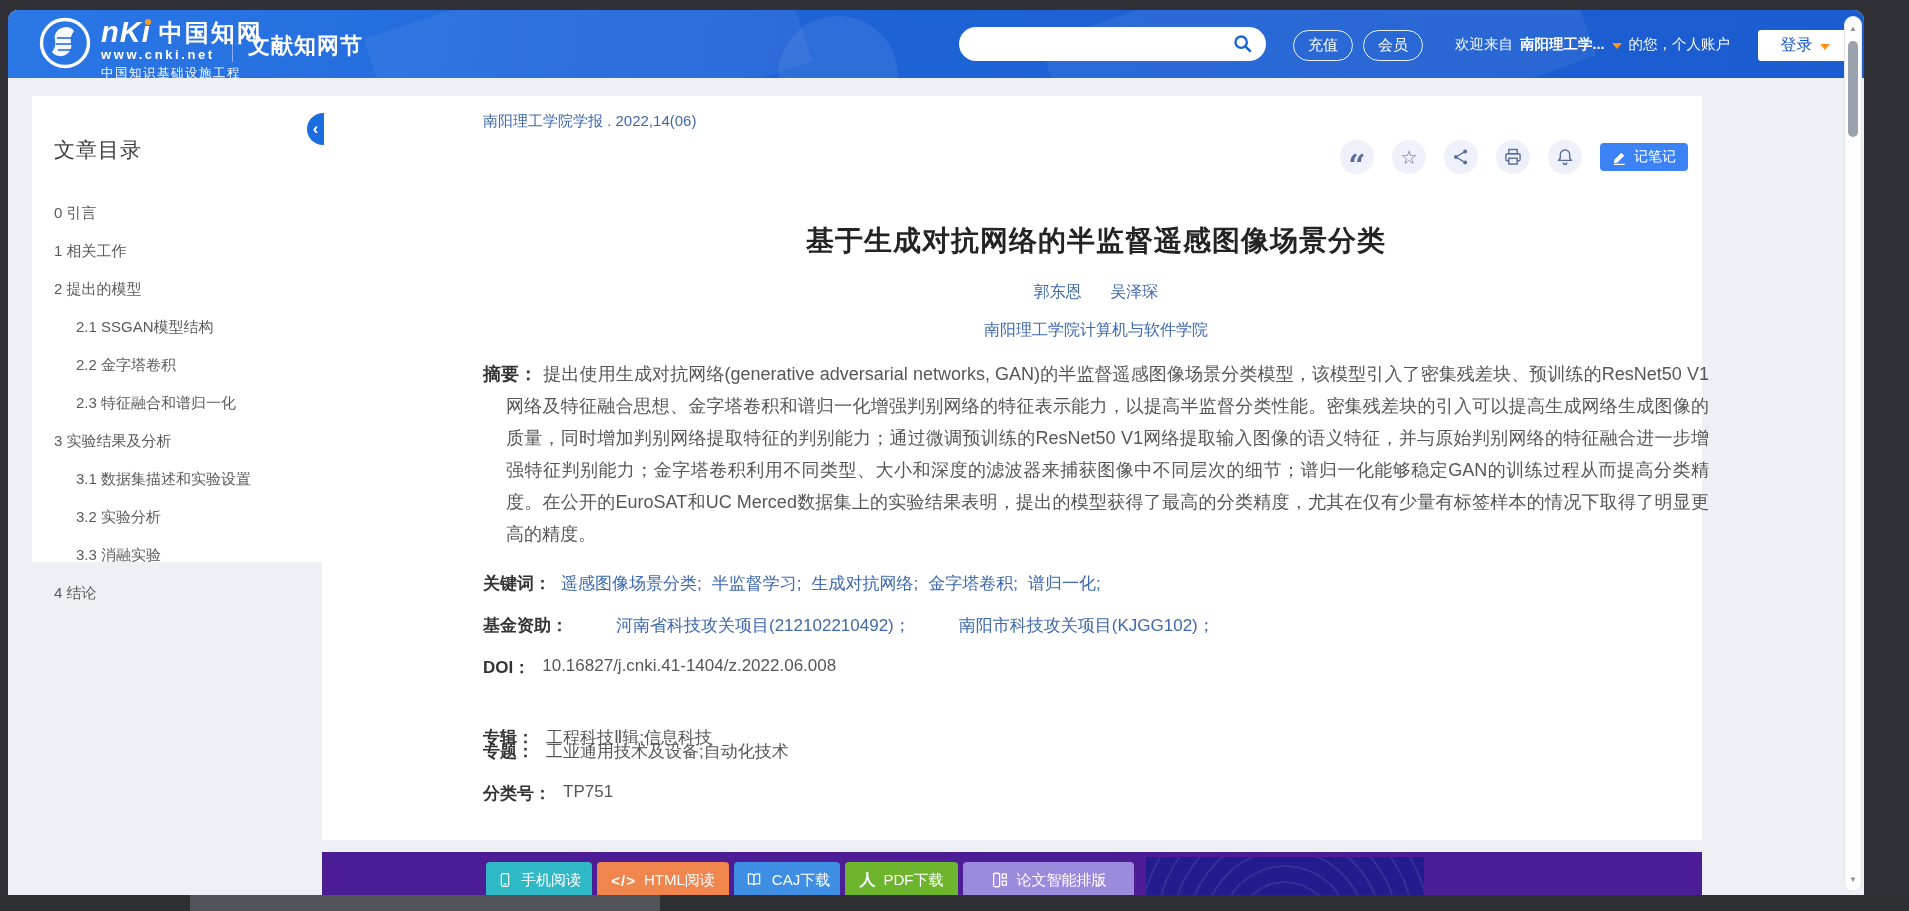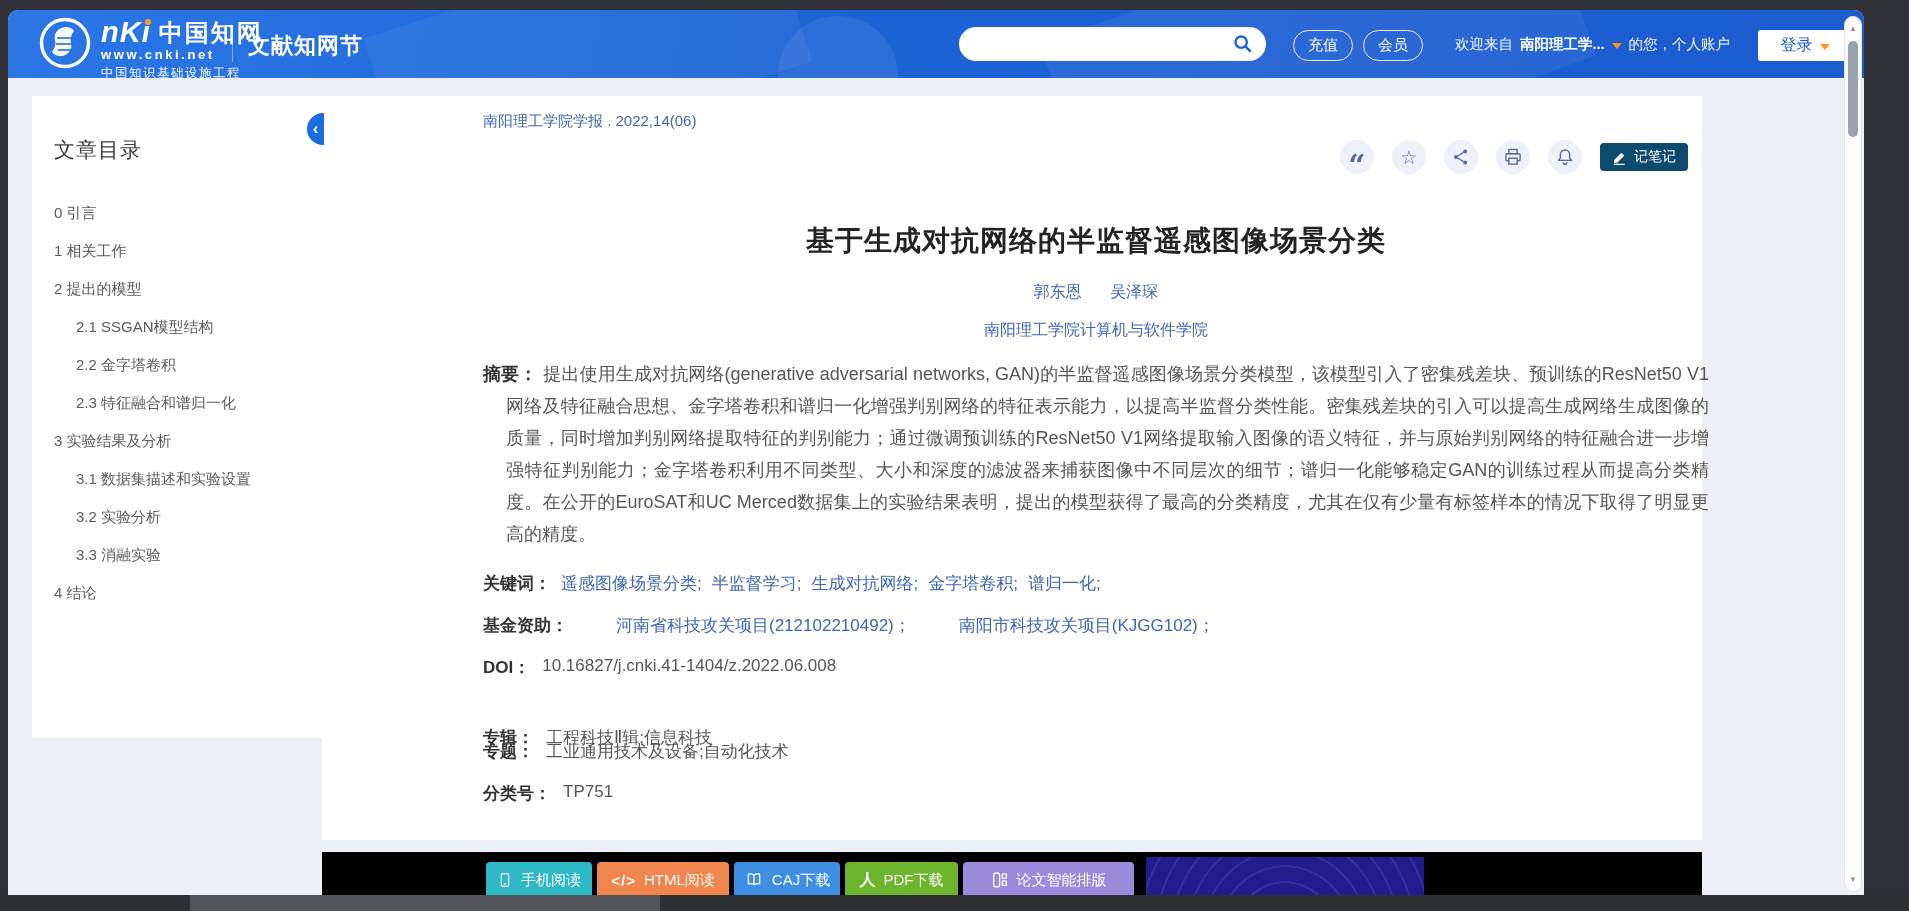--- a/index.html
+++ b/index.html
@@ -50,7 +50,7 @@
                display:flex; align-items:center; justify-content:center; gap:7px; color:#1757c5; font-size:16px; cursor:pointer; }
 
   
-  .toc-card { position:absolute; left:24px; top:86px; width:290px; height:642px; background:#fff; }
+  .toc-card { position:absolute; left:24px; top:86px; width:290px; height:466px; background:#fff; }
   .toc-title { margin:40px 0 0 22px; font-size:21px; color:#3c3c3c; letter-spacing:1px; }
   .toc-list { list-style:none; margin-top:30px; }
   .toc-list li { height:38px; line-height:38px; font-size:15px; color:#5a5a5a; padding-left:22px; cursor:pointer; overflow:hidden; white-space:nowrap; }

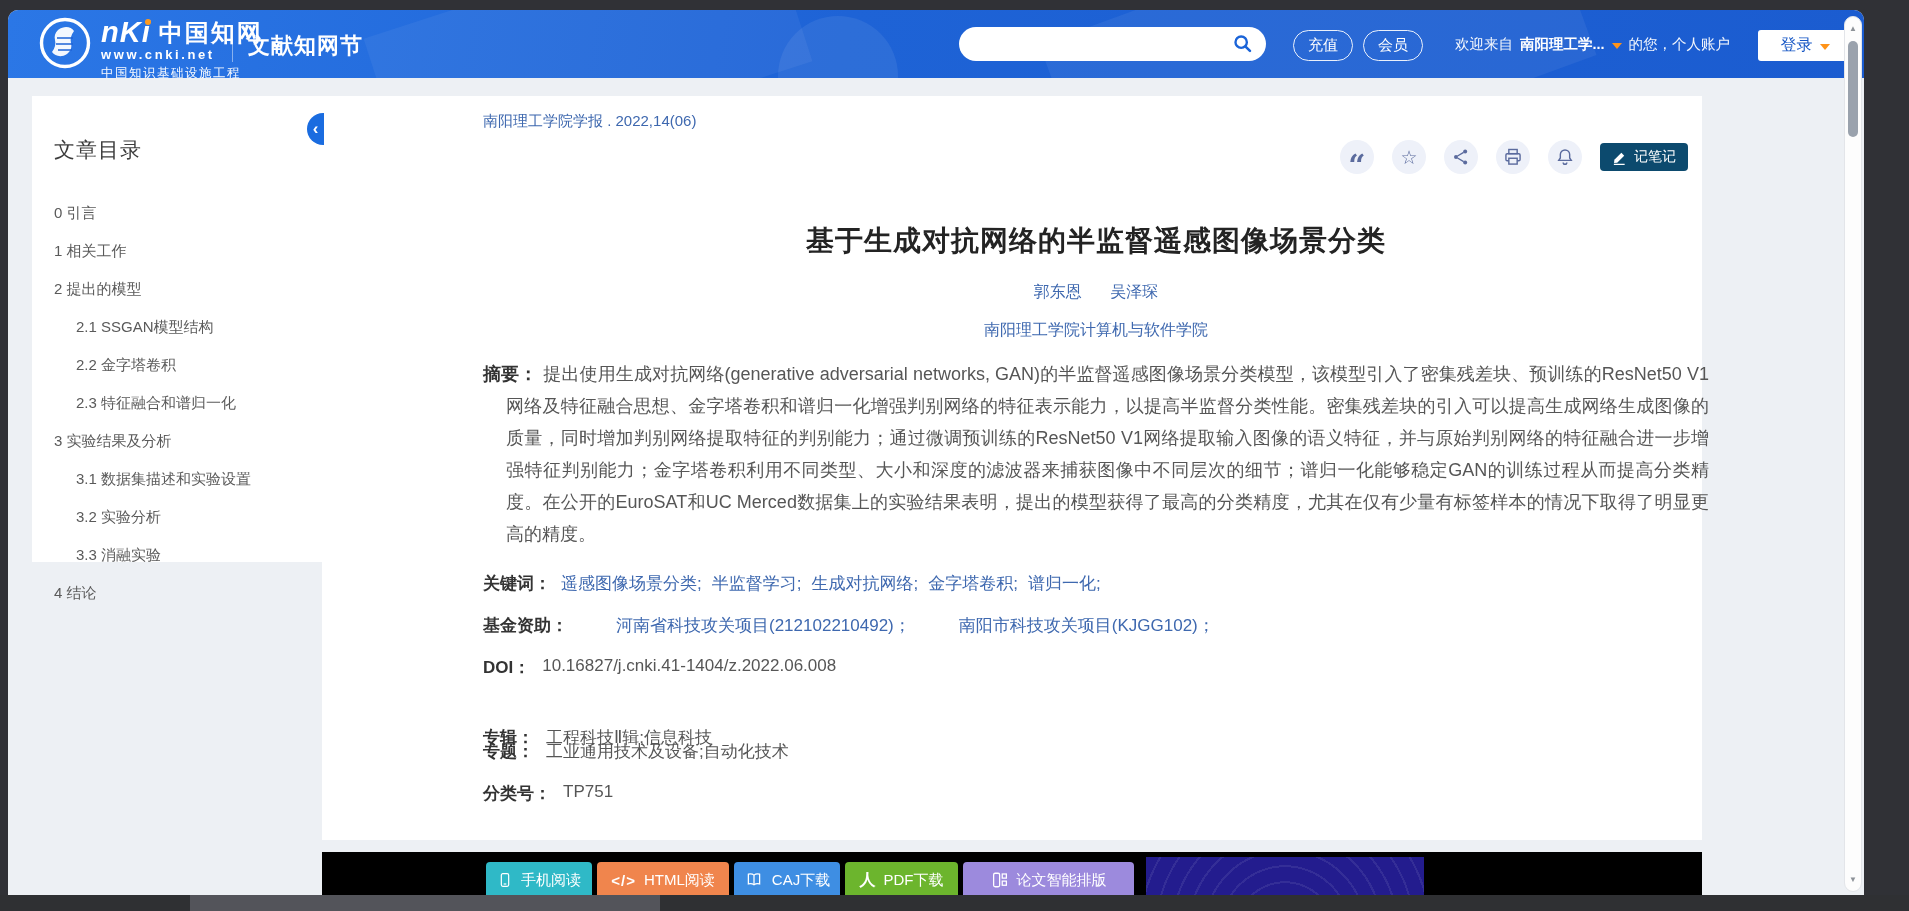--- a/index.html
+++ b/index.html
@@ -223,7 +223,7 @@
             <path d="M9.8 18.5 a2.2 2.2 0 0 0 4.4 0" fill="none" stroke="#5b6b9e" stroke-width="1.7"></path>
           </svg>
         </div>
-        <div class="note-btn" style="background-color: #0c4a6e; text-align: right;">
+        <div class="note-btn" style="background-color: #3b82f6; text-align: right;">
           <svg width="15" height="15" viewBox="0 0 16 16">
             <path d="M2.5 10.5 L10 3 L13 6 L5.5 13.5 L2.2 13.8 Z" fill="#ffffff"></path>
             <line x1="2" y1="15.4" x2="13.5" y2="15.4" stroke="#ffffff" stroke-width="1.4"></line>

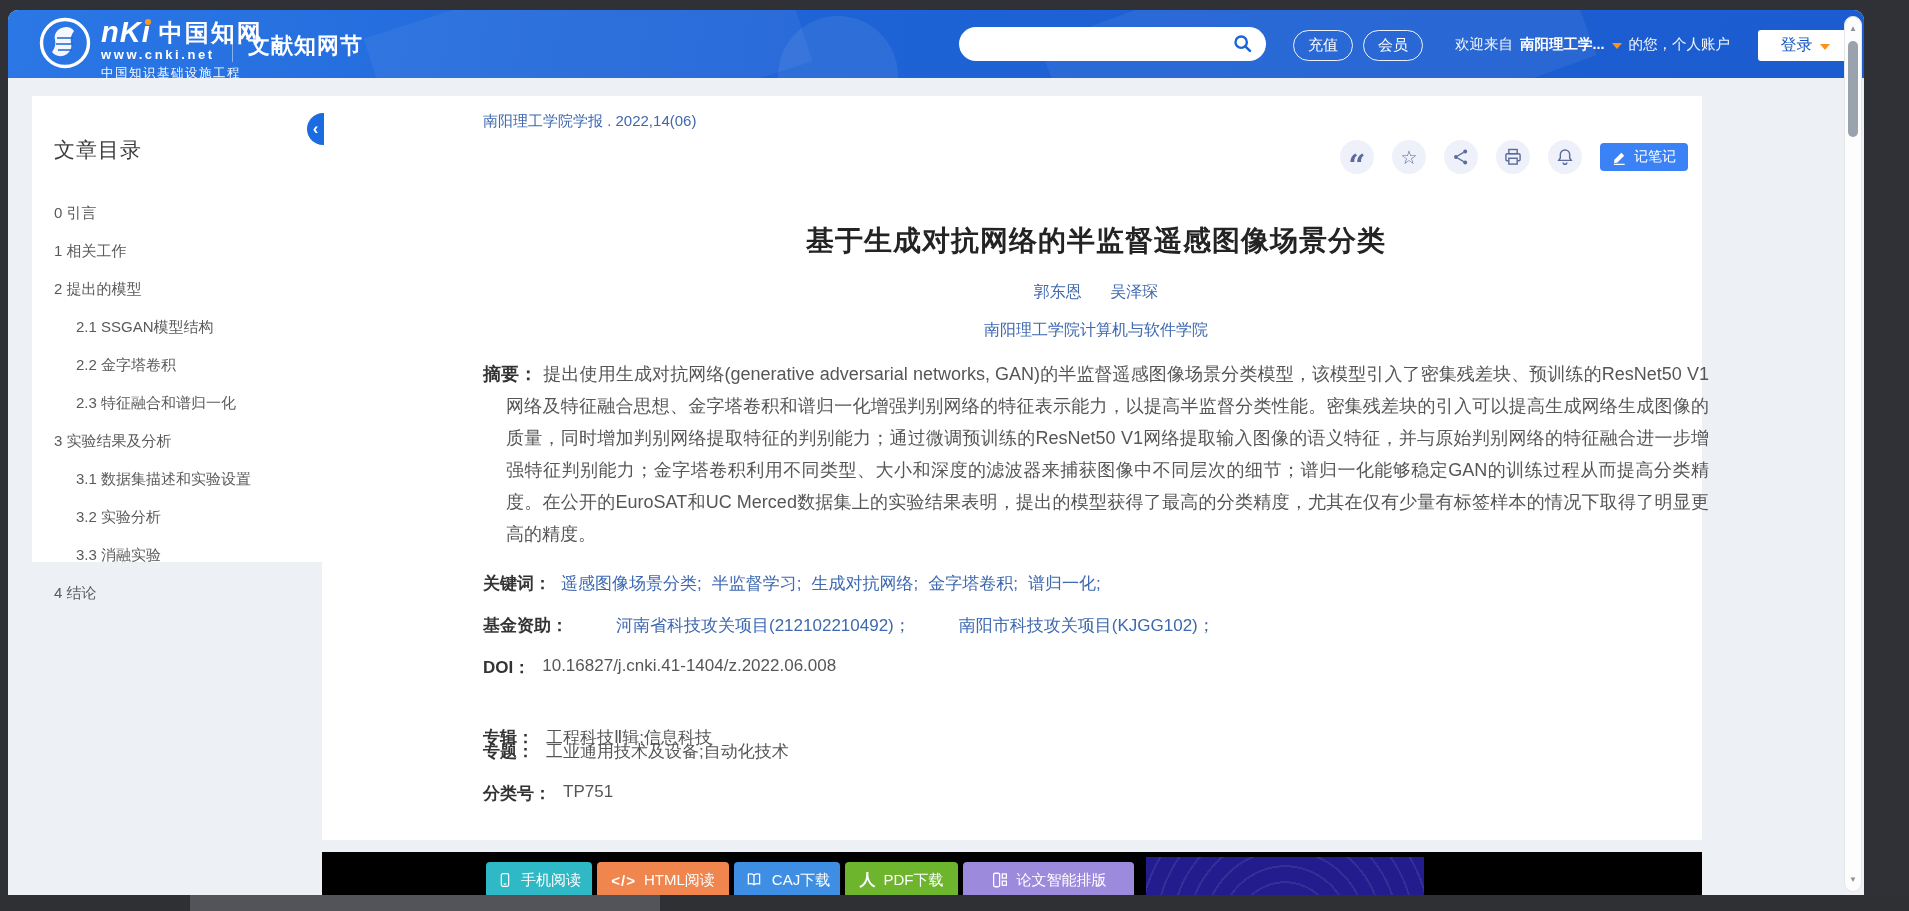--- a/index.html
+++ b/index.html
@@ -86,7 +86,7 @@
   .row-album { top:630px; } .row-topic { top:644px; } .row-clc { top:686px; }
 
   
-  .footer-card { position:absolute; left:314px; top:842px; width:1380px; height:60px; background:#000000; }
+  .footer-card { position:absolute; left:314px; top:842px; width:1380px; height:60px; background:#4c1d95; }
   .action-btn { position:absolute; top:10px; height:36px; border-radius:4px; color:#fff; font-size:15px;
                 display:flex; align-items:center; justify-content:center; gap:8px; cursor:pointer; }
   .ab0 { left:164px; width:106px; } .ab1 { left:275px; width:132px; } .ab2 { left:412px; width:106px; }

